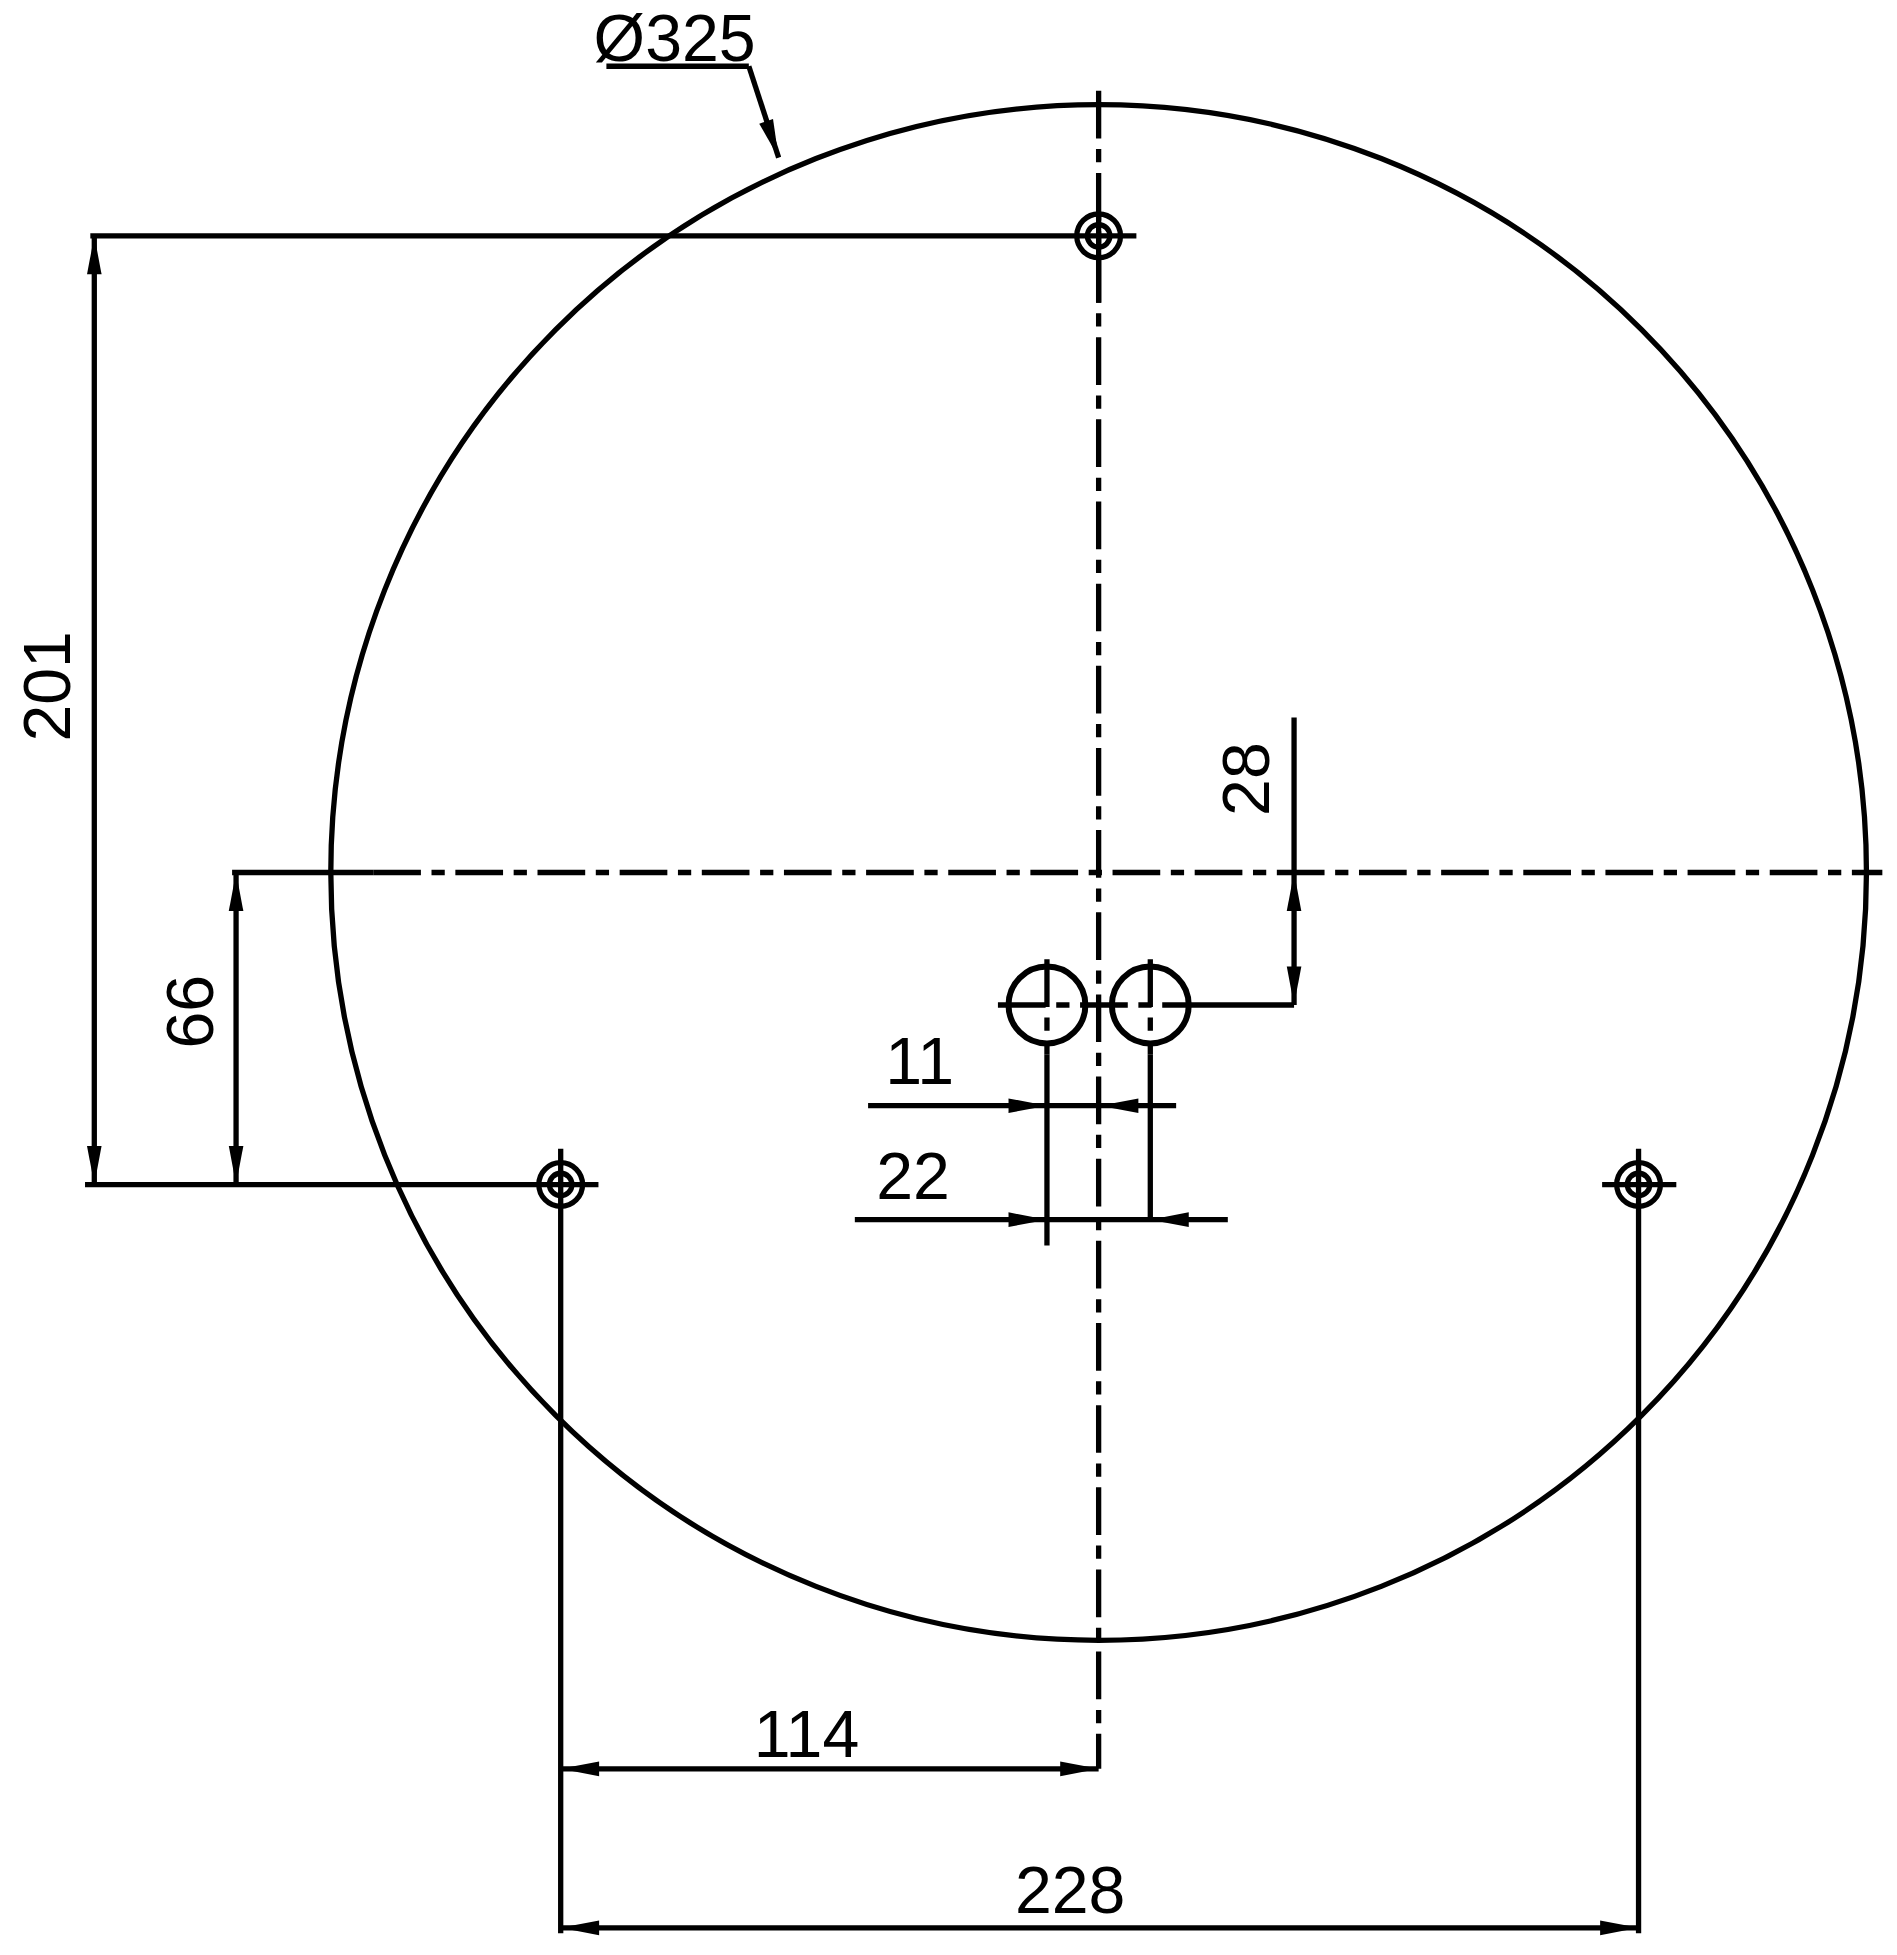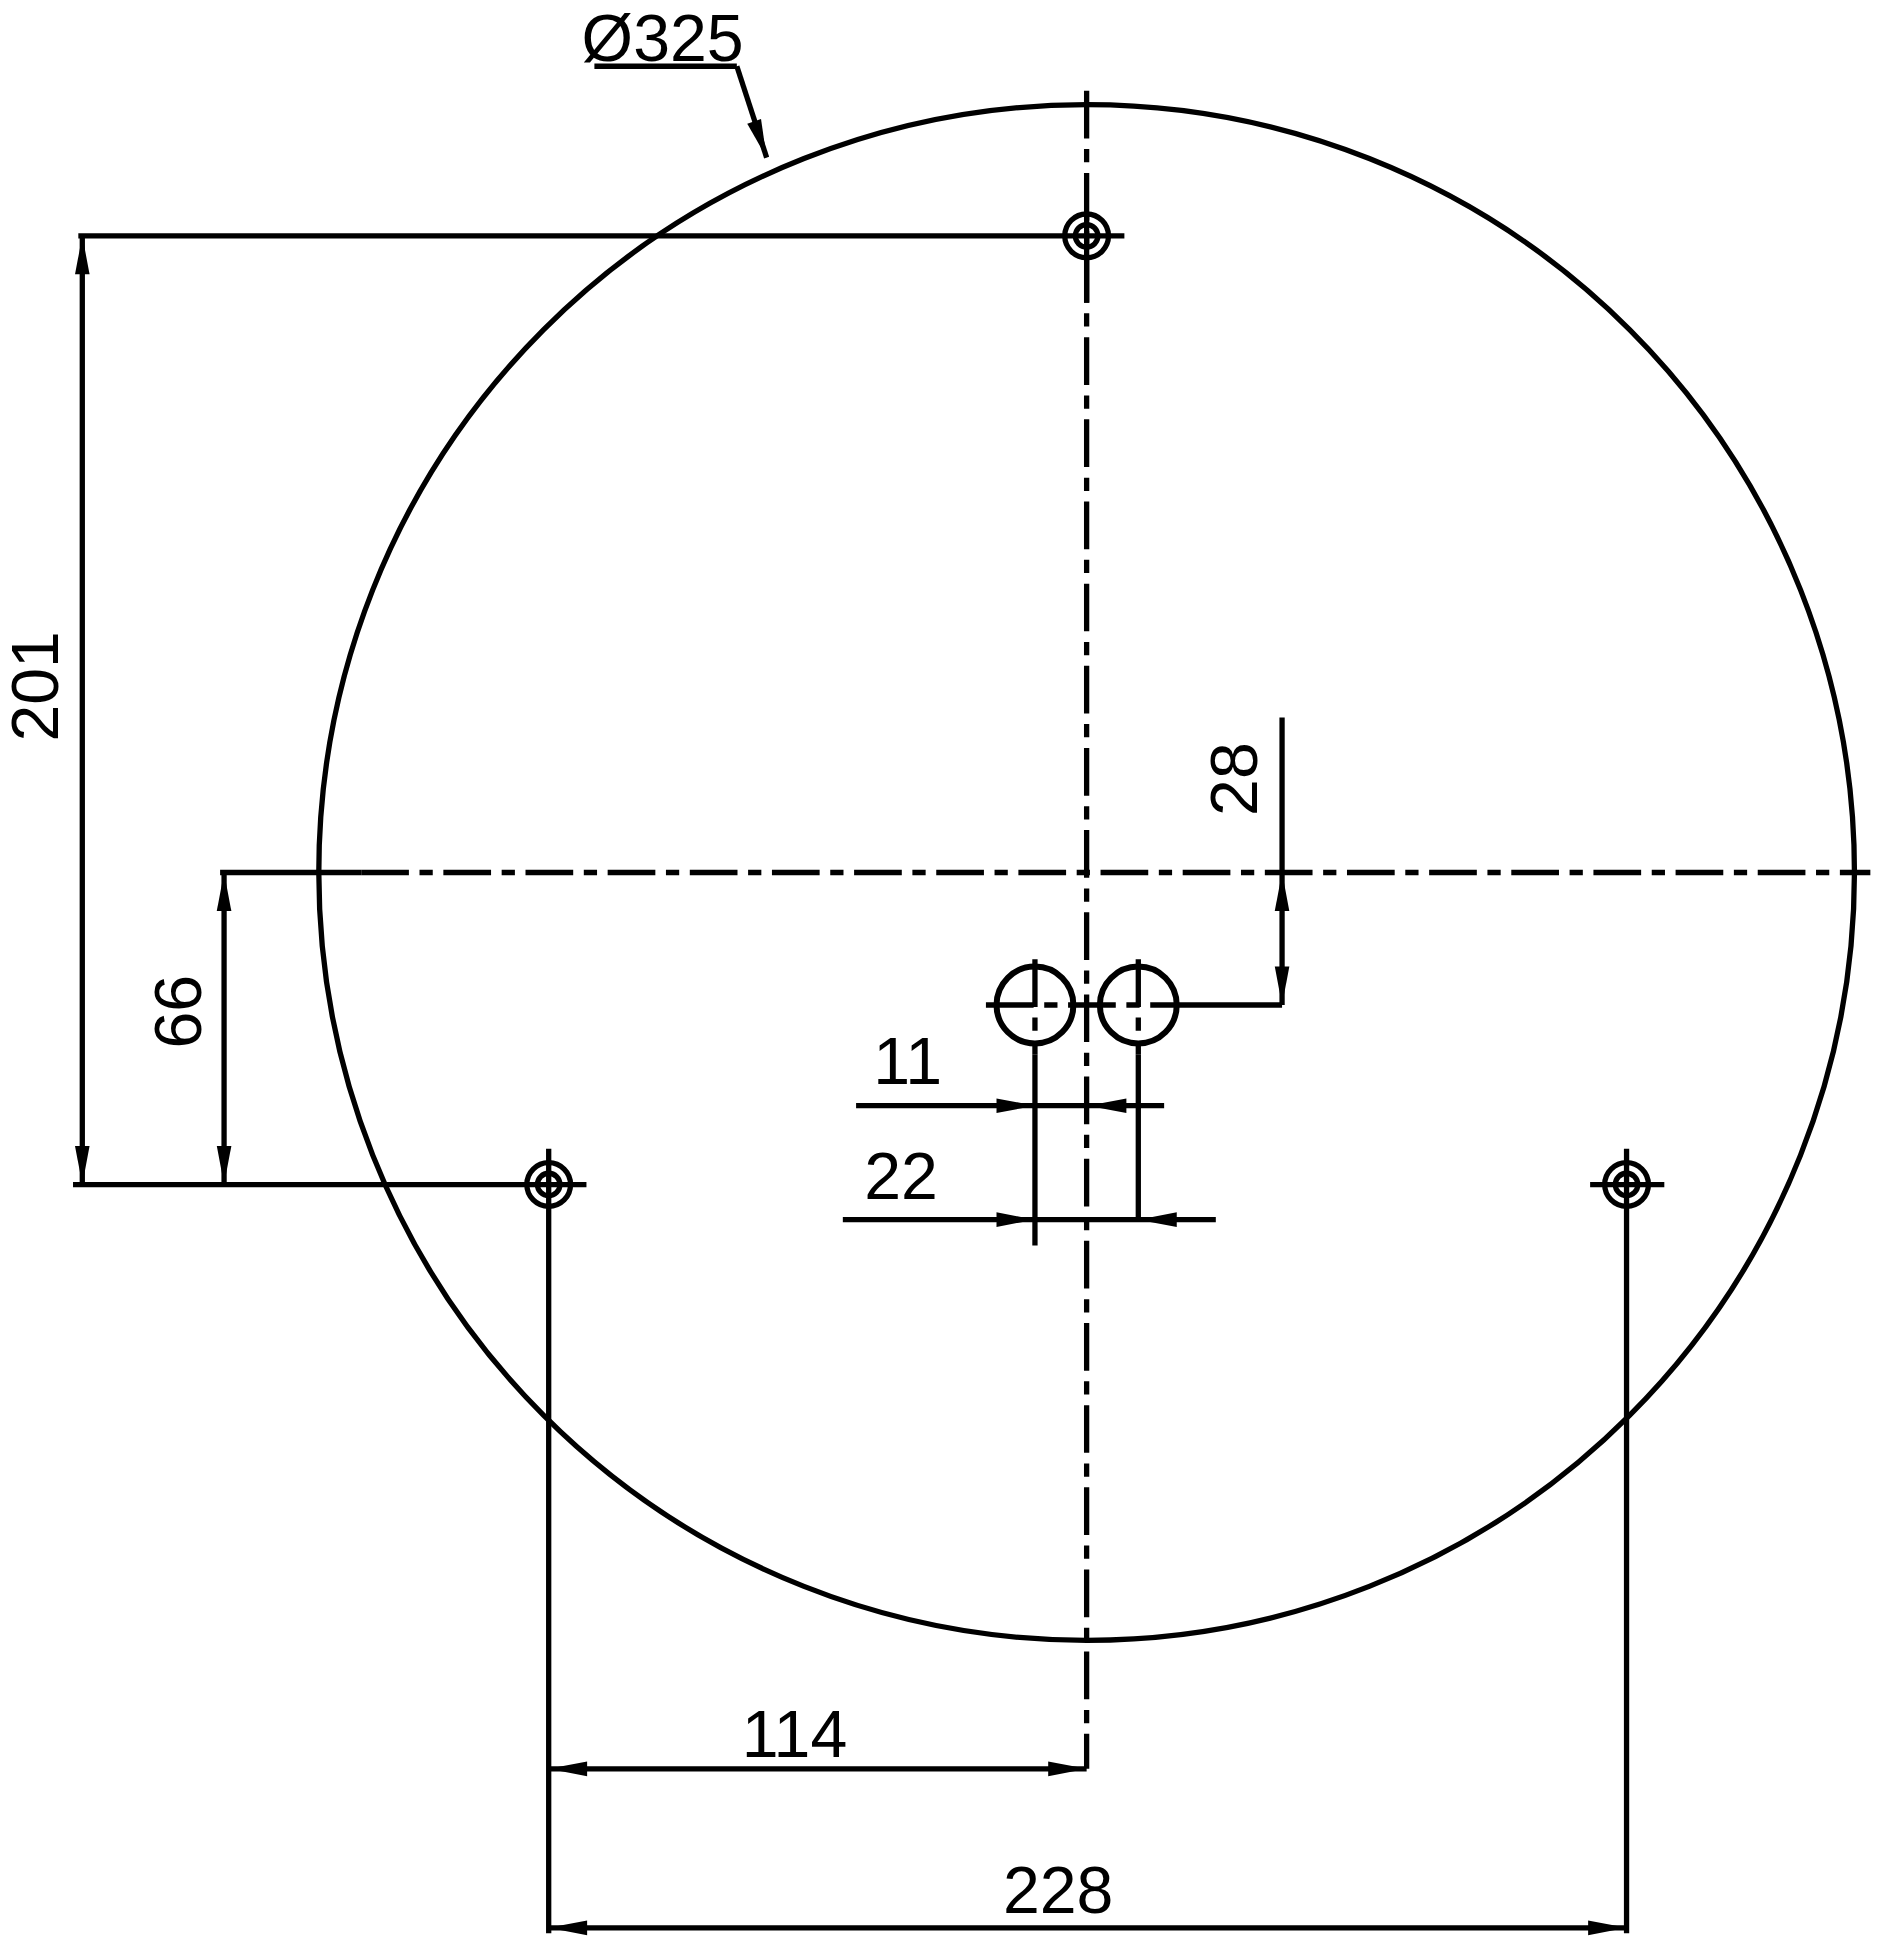--- a/index.html
+++ b/index.html
@@ -3,7 +3,7 @@
 <meta charset="utf-8">
 <style>
   html,body{margin:0;padding:0;background:#ffffff;}
-  .page{position:relative;width:1780px;height:1955px;background:var(--bg,#fff);}
+  .page{position:relative;width:1780px;height:1955px;background:var(--bg,#fff);padding-left:12px;}
   svg{display:block;}
   .ln{stroke:var(--line,#000);stroke-width:8;fill:none;stroke-linecap:butt;}
   .ln-thick{stroke:var(--line,#000);stroke-width:9;fill:none;}

